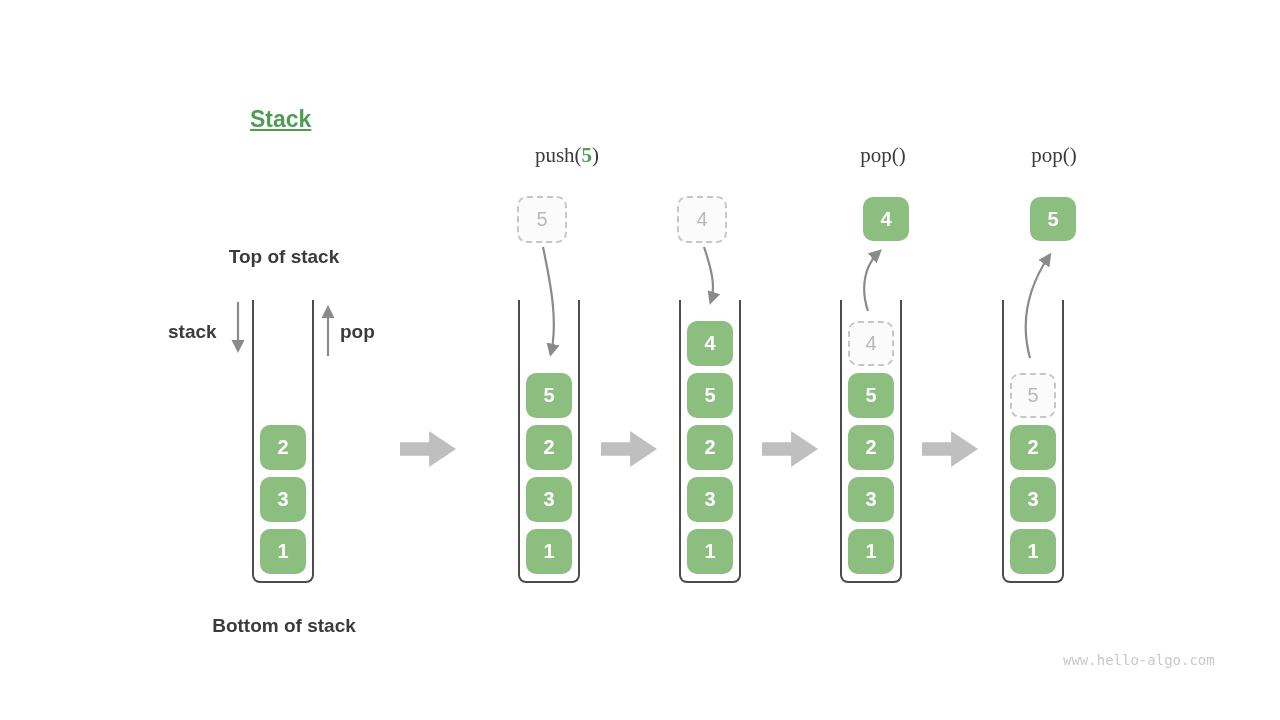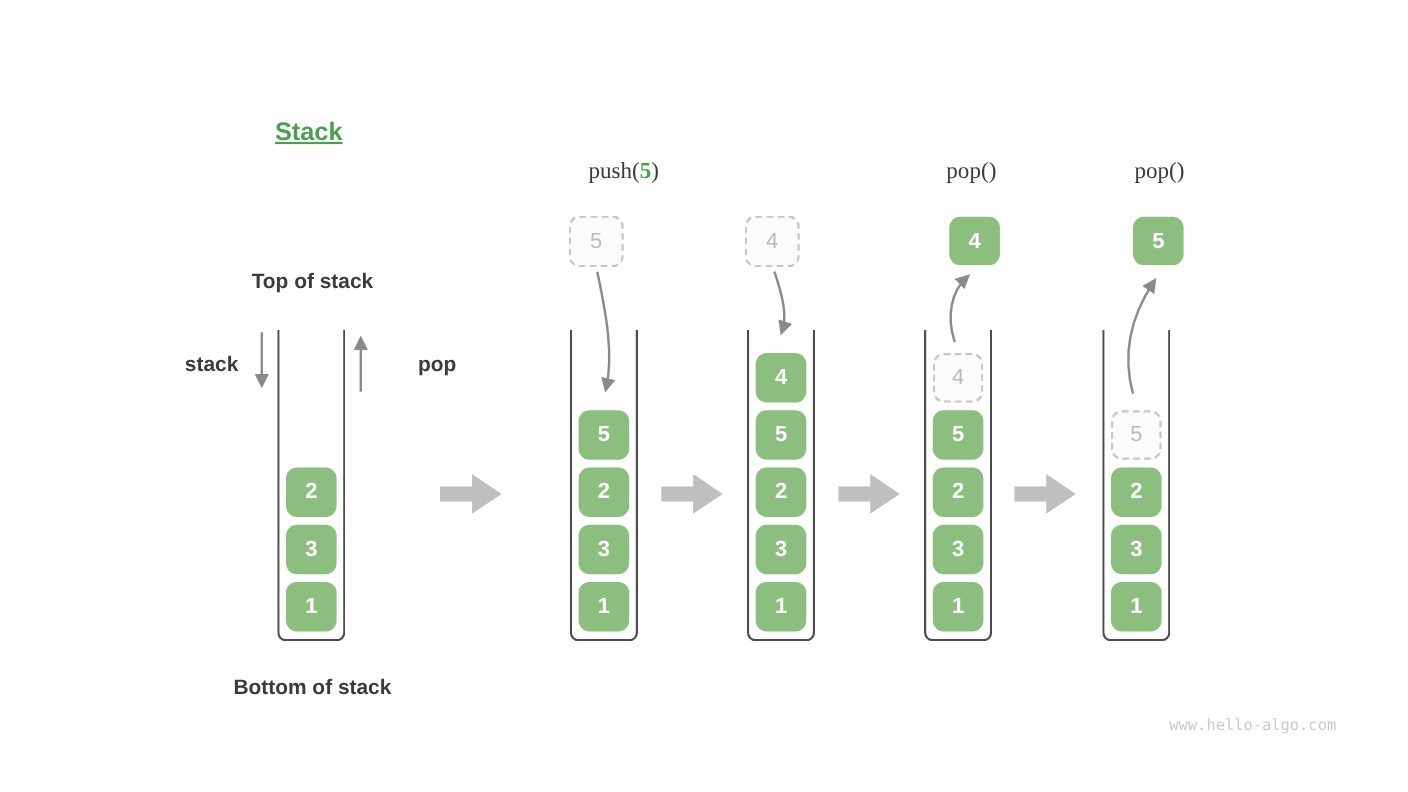--- a/index.html
+++ b/index.html
@@ -17,7 +17,7 @@
   .bottom-label{left:184px;top:615px;}
   .pushpop-label{position:absolute;font-size:19px;font-weight:bold;color:#3b3b3b;}
   .push-label{left:168px;top:321px;}
-  .pop-label{left:340px;top:321px;margin-left:40px;}
+  .pop-label{left:340px;top:321px;}
   .op-label{
     position:absolute;top:143px;width:160px;text-align:center;
     font-family:Liberation Serif, serif;font-size:21px;color:#3b3b3b;

